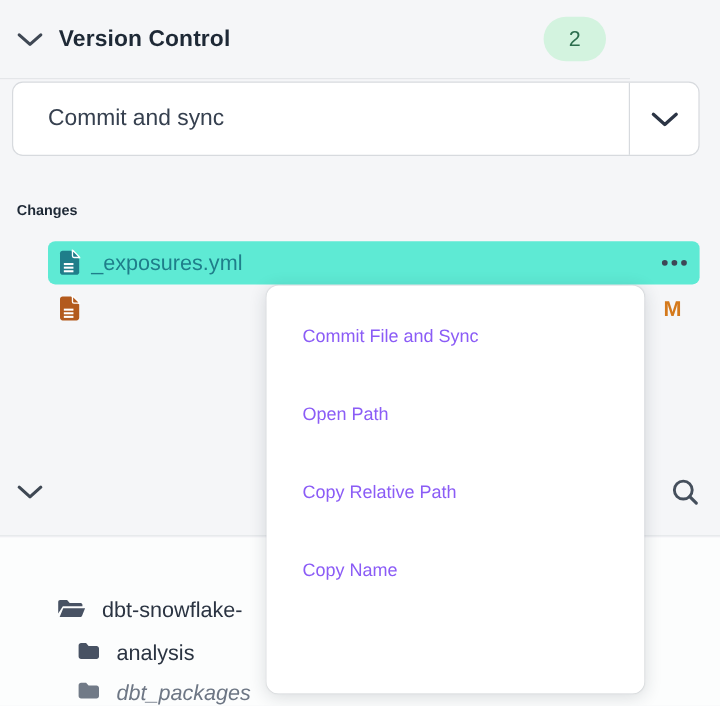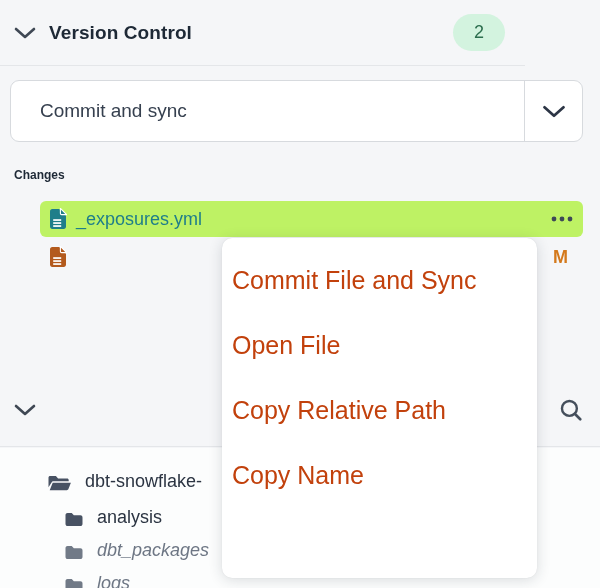--- a/index.html
+++ b/index.html
@@ -26,7 +26,7 @@
 
   
   .commit-dd {
-    position: absolute; left: 10px; top: 80px; width: 573px; height: 62px;
+    position: absolute; left: 10px; top: 68px; width: 573px; height: 62px;
     background: #ffffff; border: 1px solid #d7dade; border-radius: 9px;
     display: flex; align-items: center; cursor: pointer;
   }

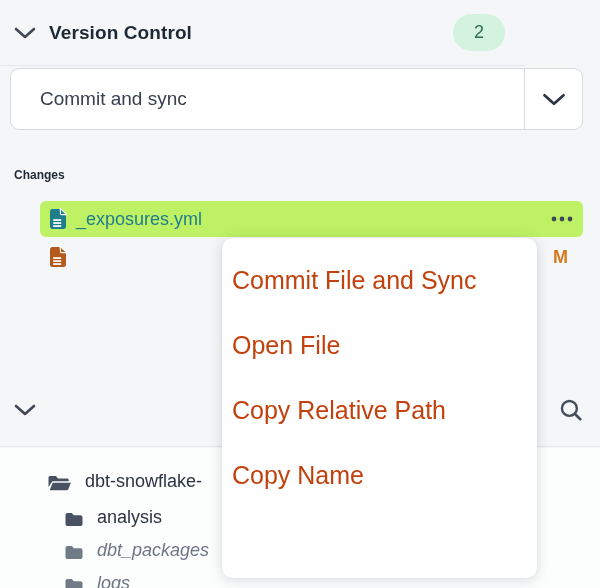--- a/index.html
+++ b/index.html
@@ -46,7 +46,7 @@
     position: absolute; left: 40px; width: 543px; height: 36px;
     display: flex; align-items: center; border-radius: 6px; cursor: pointer;
   }
-  .file-row.selected { background: #bef264; justify-content: center; }
+  .file-row.selected { background: #5eead4; justify-content: center; }
   .file-row .ficon { margin-left: 9px; flex: 0 0 auto; display: block; }
   .file-row .fname { margin-left: 9px; font-size: 18px; }
   .row-exposures { top: 201px; }

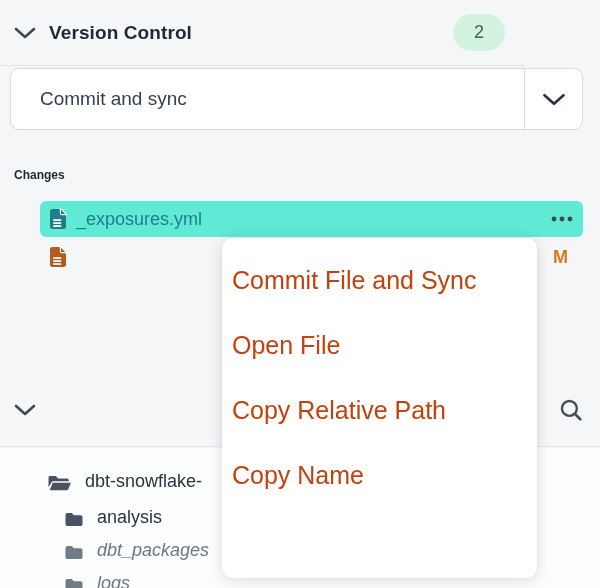--- a/index.html
+++ b/index.html
@@ -94,7 +94,7 @@
   }
   .menu-item {
     height: 65px; display: flex; align-items: center;
-    padding-left: 10px; font-size: 25px; color: #c2410c; cursor: pointer;
+    padding-left: 30px; font-size: 15px; color: #8b5cf6; cursor: pointer;
   }
 </style>
 </head>

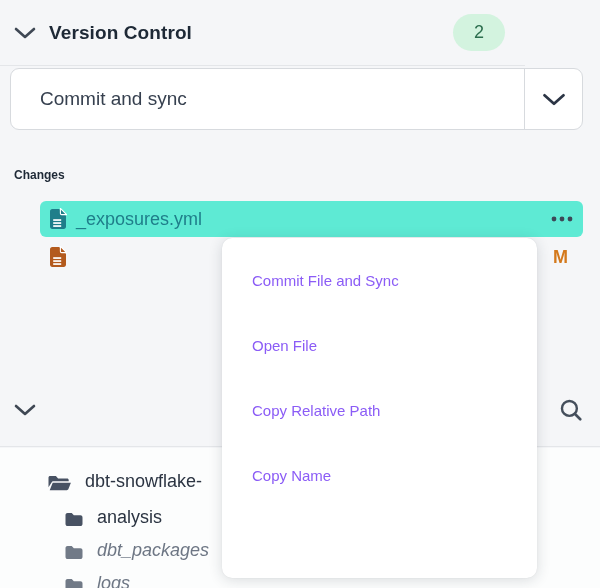--- a/index.html
+++ b/index.html
@@ -209,7 +209,7 @@
 
   <div class="context-menu">
     <div class="menu-item">Commit File and Sync</div>
-    <div class="menu-item">Open File</div>
+    <div class="menu-item">Open Path</div>
     <div class="menu-item">Copy Relative Path</div>
     <div class="menu-item">Copy Name</div>
   </div>

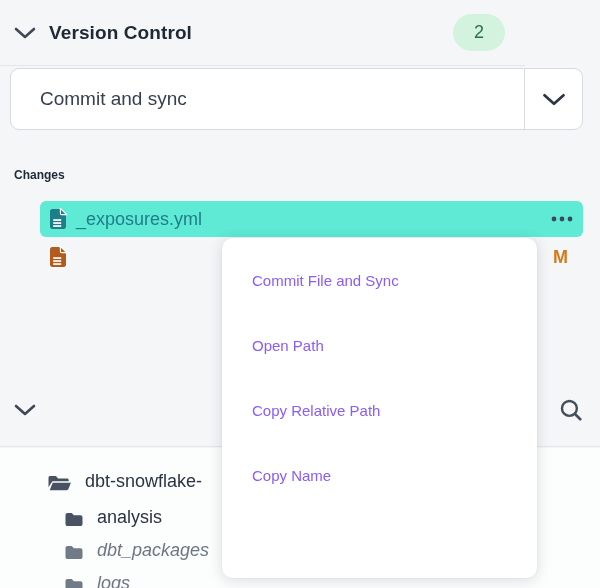--- a/index.html
+++ b/index.html
@@ -73,8 +73,8 @@
     background: #fcfdfd;
   }
   .tree-row {
-    position: absolute; display: flex; align-items: flex-end; height: 30px;
-    cursor: pointer; white-space: nowrap;
+    position: absolute; display: flex; align-items: flex-start; height: 30px;
+    cursor: pointer; white-space: nowrap; margin-top: 36px;
   }
   .tree-row .tname { font-size: 18px; color: #2b3442; margin-left: 13px; }
   .tree-row.muted .tname { color: #6d7684; font-style: italic; }

